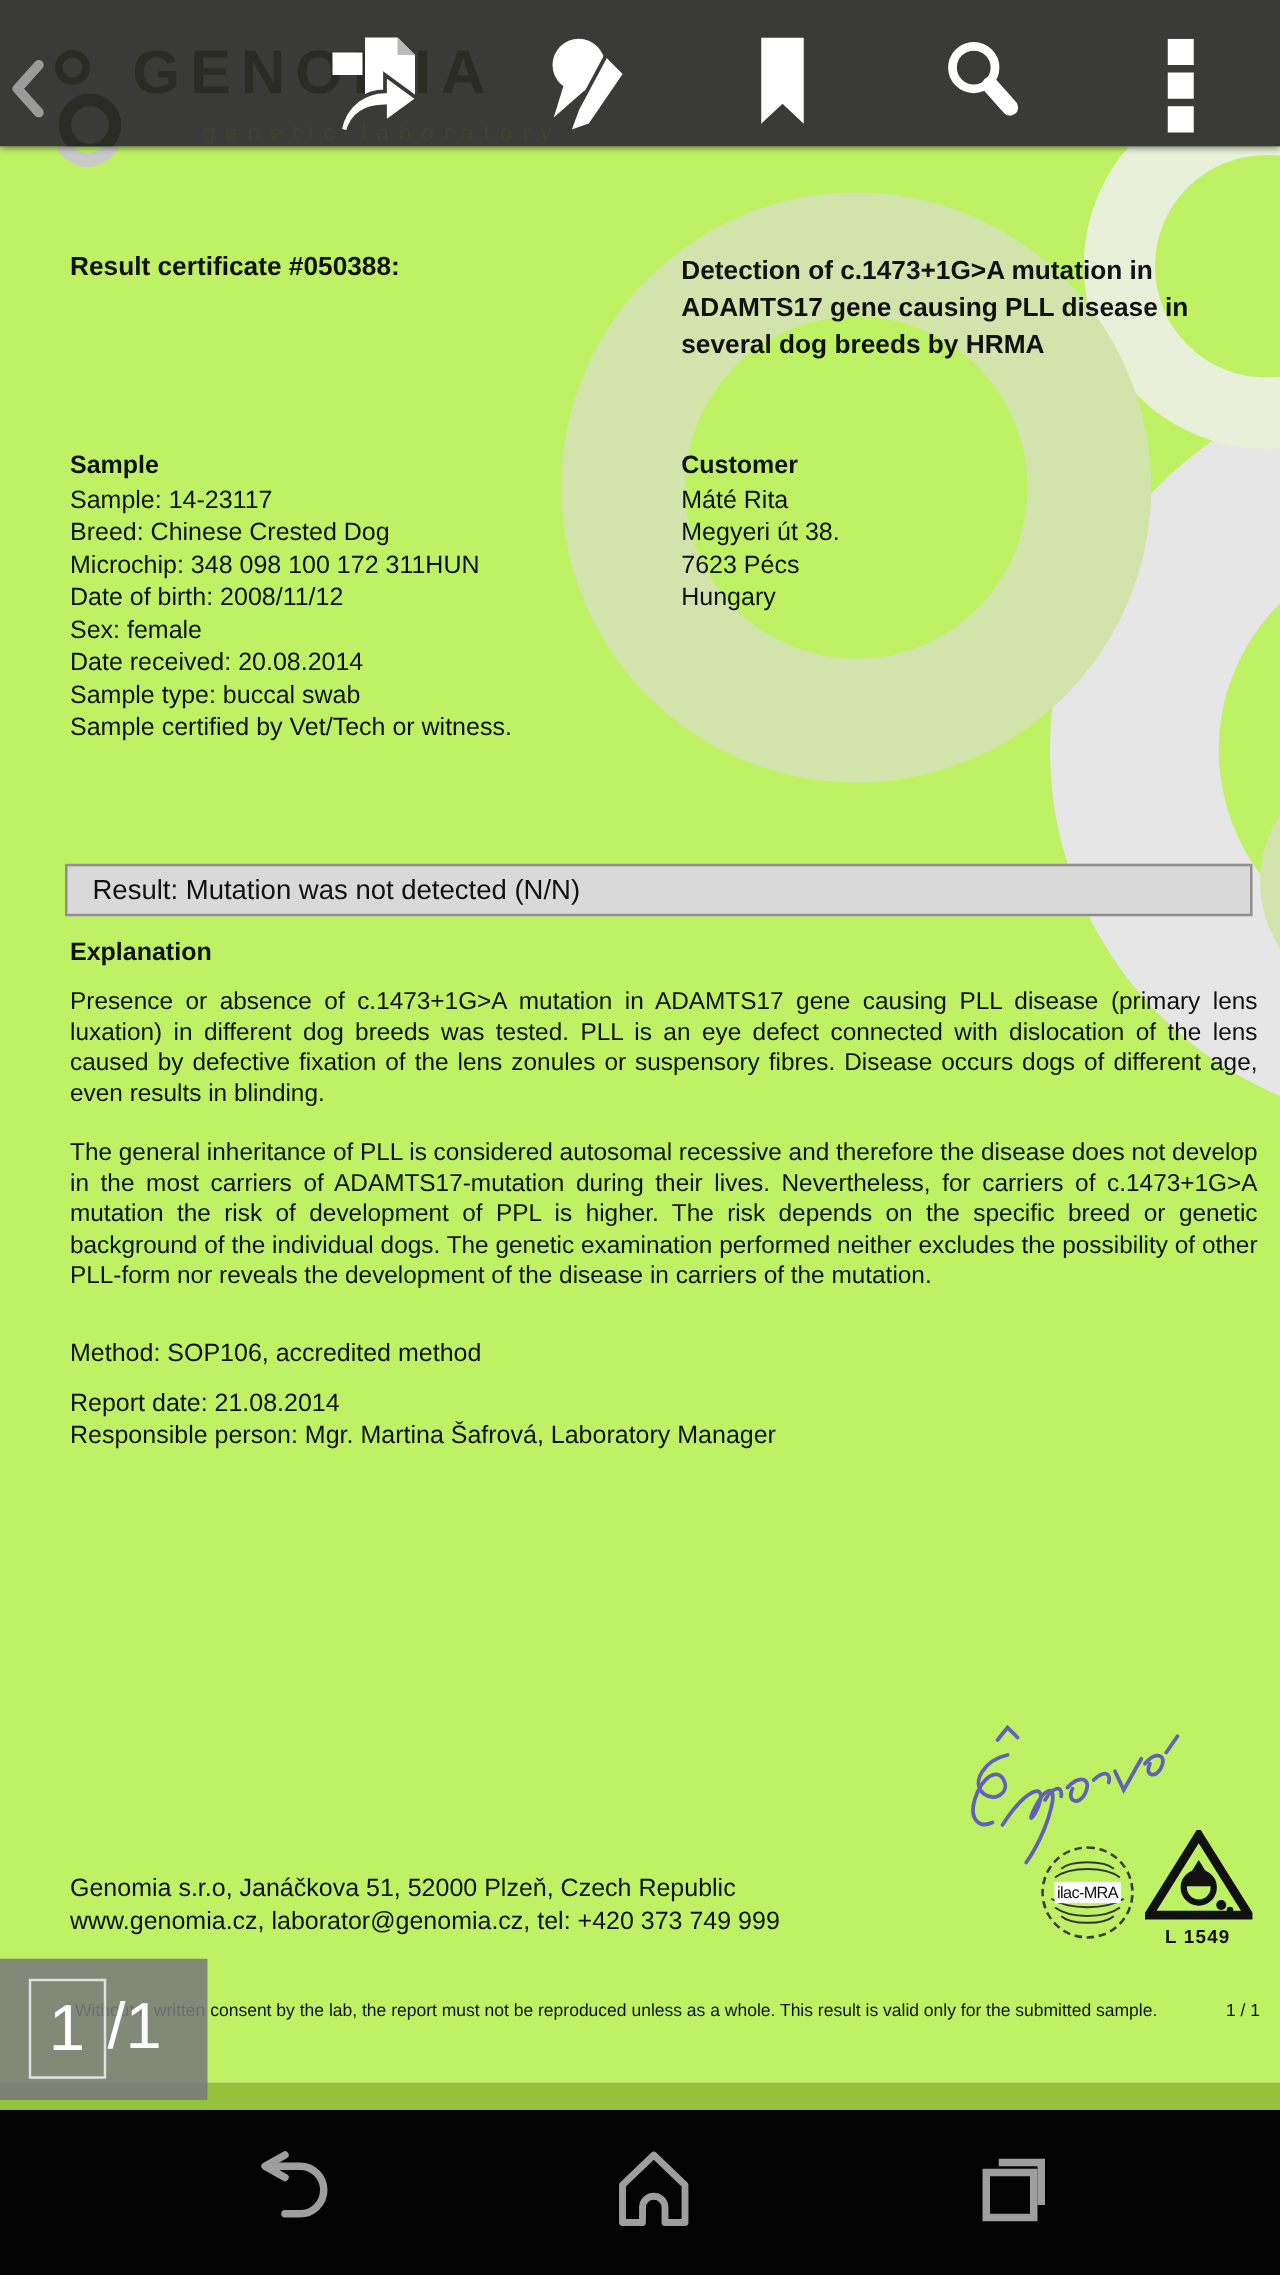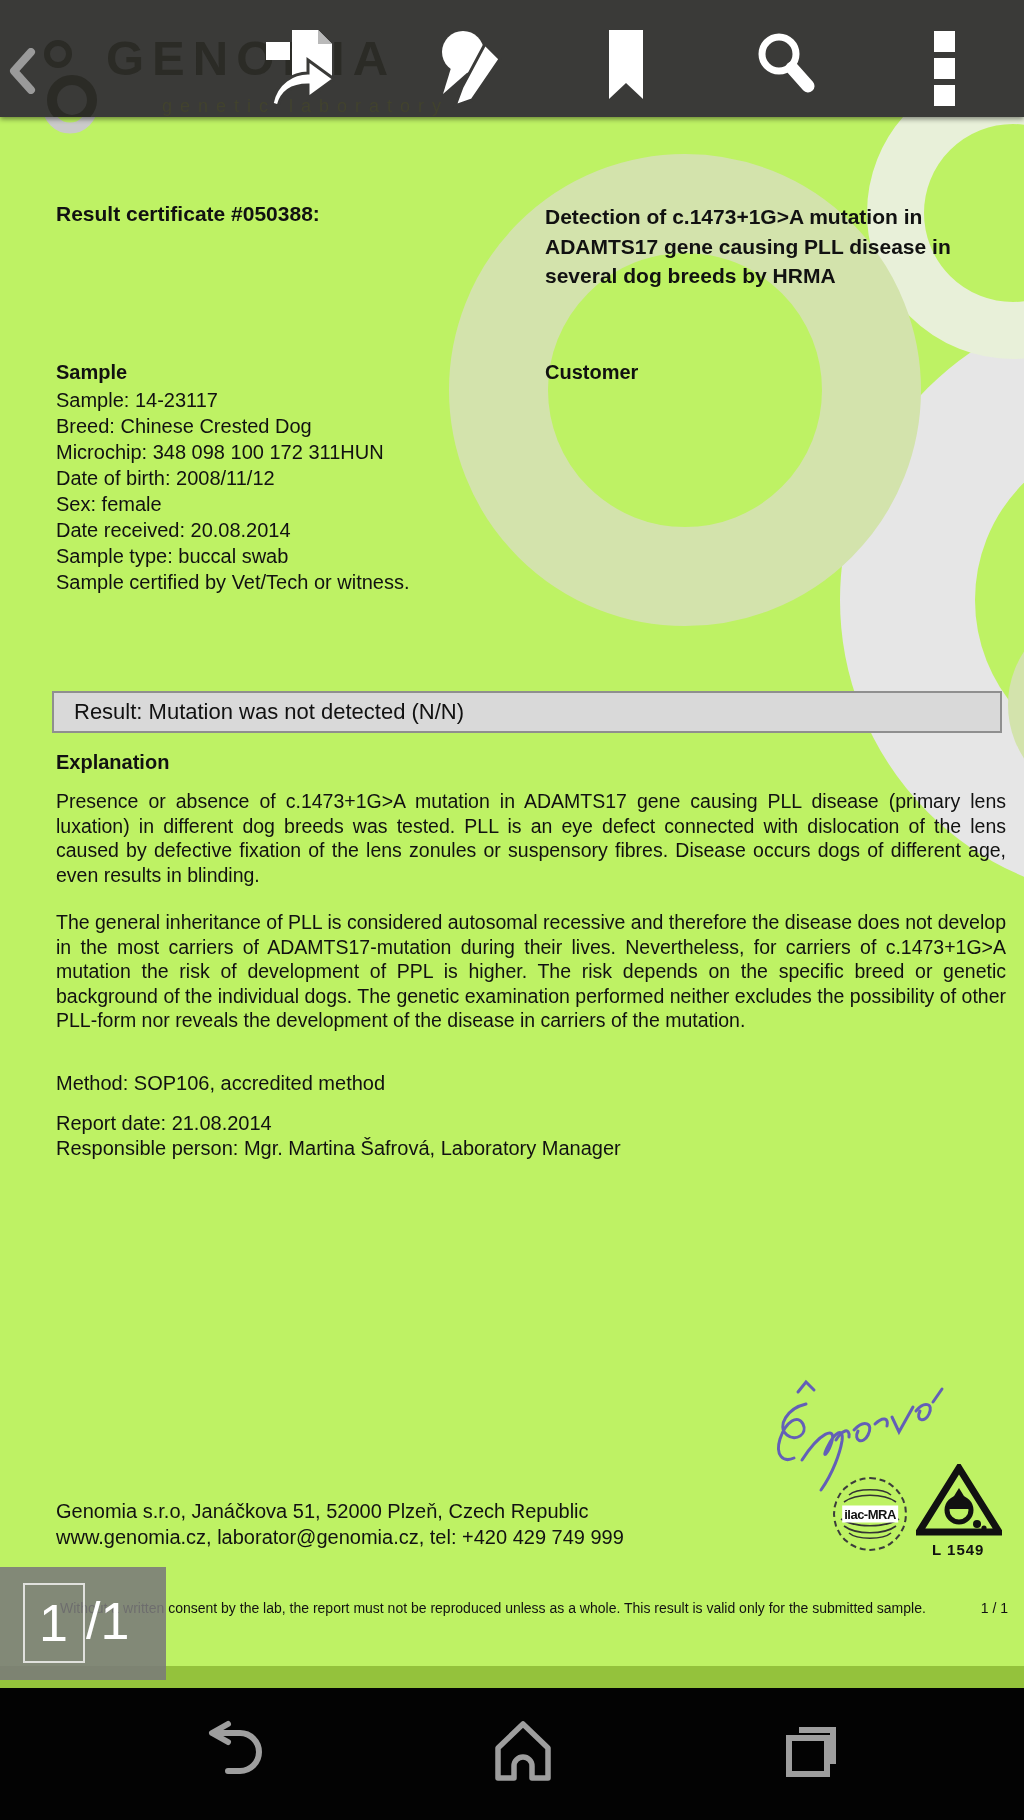--- a/index.html
+++ b/index.html
@@ -83,6 +83,12 @@
     </div>
 
     <div class="abs bold h20" style="left:545px;top:244px;">Customer</div>
+    <div class="abs" style="left:545px;top:270px;">
+      <div class="docline">Máté Rita</div>
+      <div class="docline">Megyeri út 38.</div>
+      <div class="docline">7623 Pécs</div>
+      <div class="docline">Hungary</div>
+    </div>
 
     <div id="result-box">
       <span>Result: Mutation was not detected (N/N)</span>

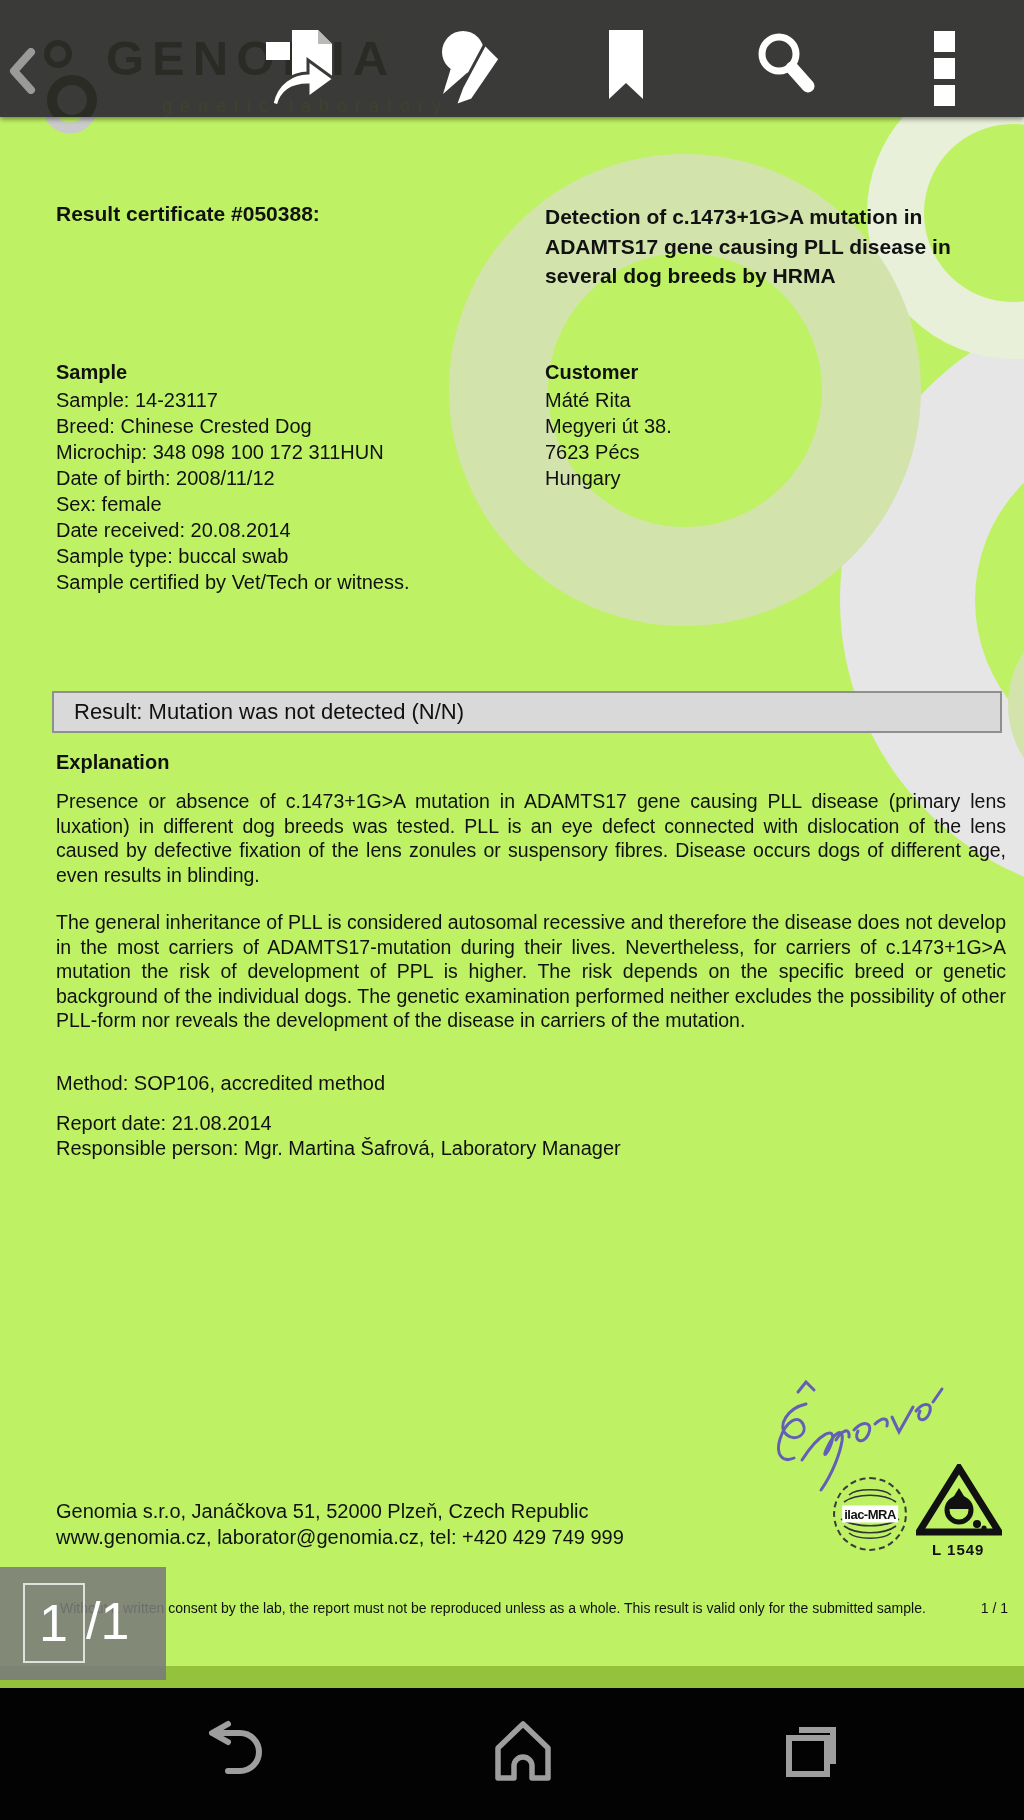--- a/index.html
+++ b/index.html
@@ -31,7 +31,7 @@
   #ilac{position:absolute;left:833px;top:1360px;width:70px;height:70px;border:2px dashed #3b3b3b;
         border-radius:50%;}
   #ilac .lbl{position:absolute;left:50%;top:50%;transform:translate(-50%,-50%);background:#fff;
-             padding:1px 2px;font-size:13px;font-weight:bold;letter-spacing:-.5px;white-space:nowrap;}
+             padding:1px 2px;font-size:13px;font-weight:normal;letter-spacing:-.5px;white-space:nowrap;}
   .logo-label{position:absolute;font-weight:bold;font-size:15px;letter-spacing:1px;}
 
   

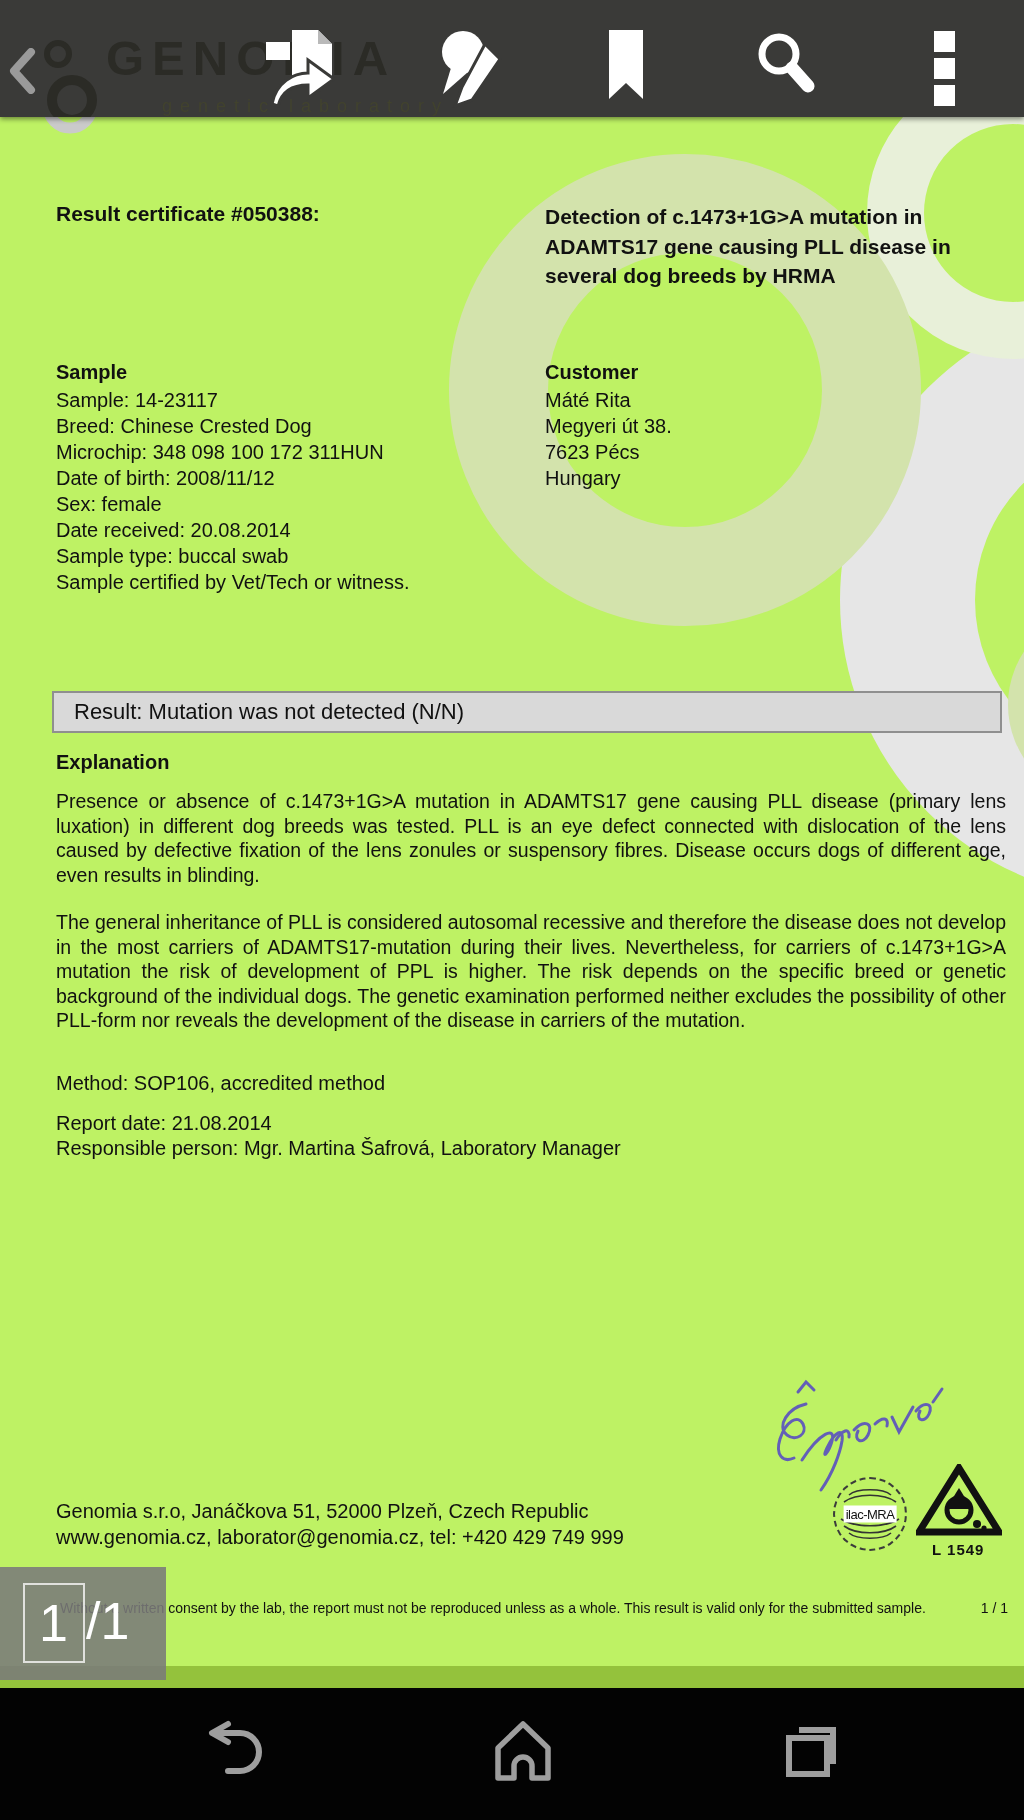--- a/index.html
+++ b/index.html
@@ -112,7 +112,7 @@
     </svg>
 
     <div class="abs h20" style="left:56px;top:1383px;">Genomia s.r.o, Janáčkova 51, 52000 Plzeň, Czech Republic</div>
-    <div class="abs h20" style="left:56px;top:1409px;">www.genomia.cz, laborator@genomia.cz, tel: +420 429 749 999</div>
+    <div class="abs h20" style="left:56px;top:1409px;">www.genomia.cz, laborator@genomia.cz, tel: +420 373 749 999</div>
 
     <div id="ilac">
       <svg width="70" height="70" viewBox="0 0 70 70">

